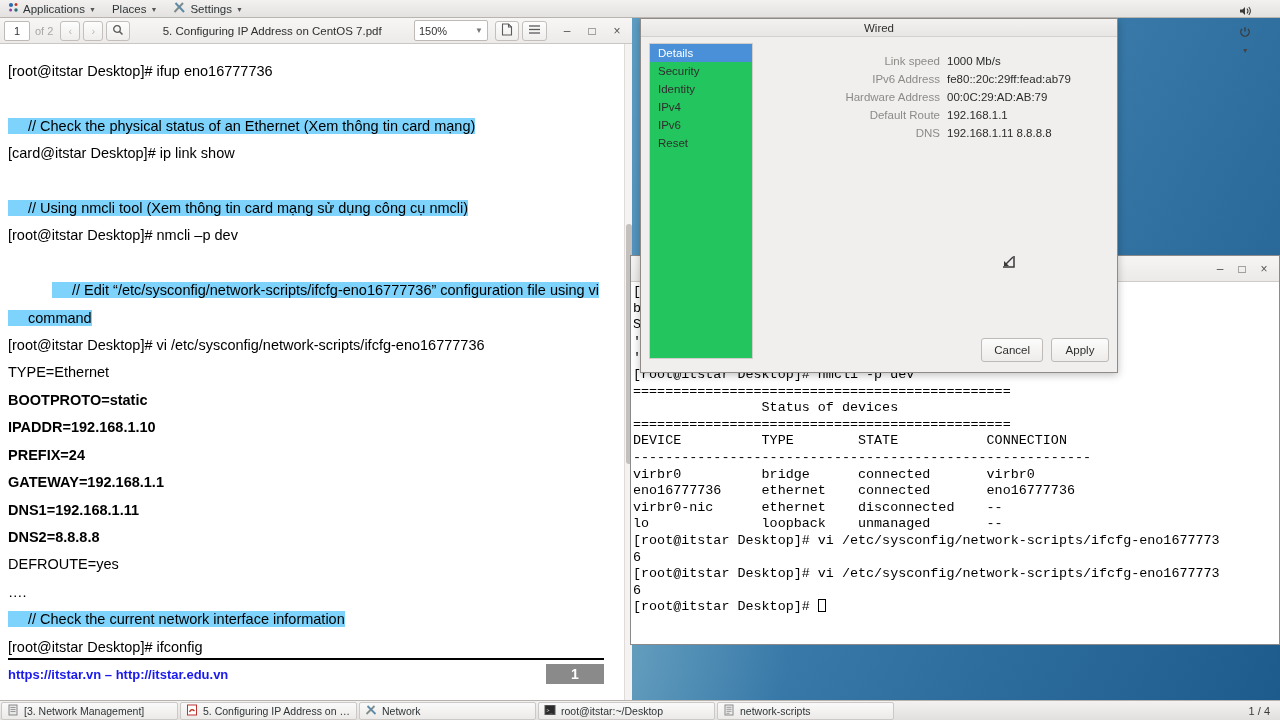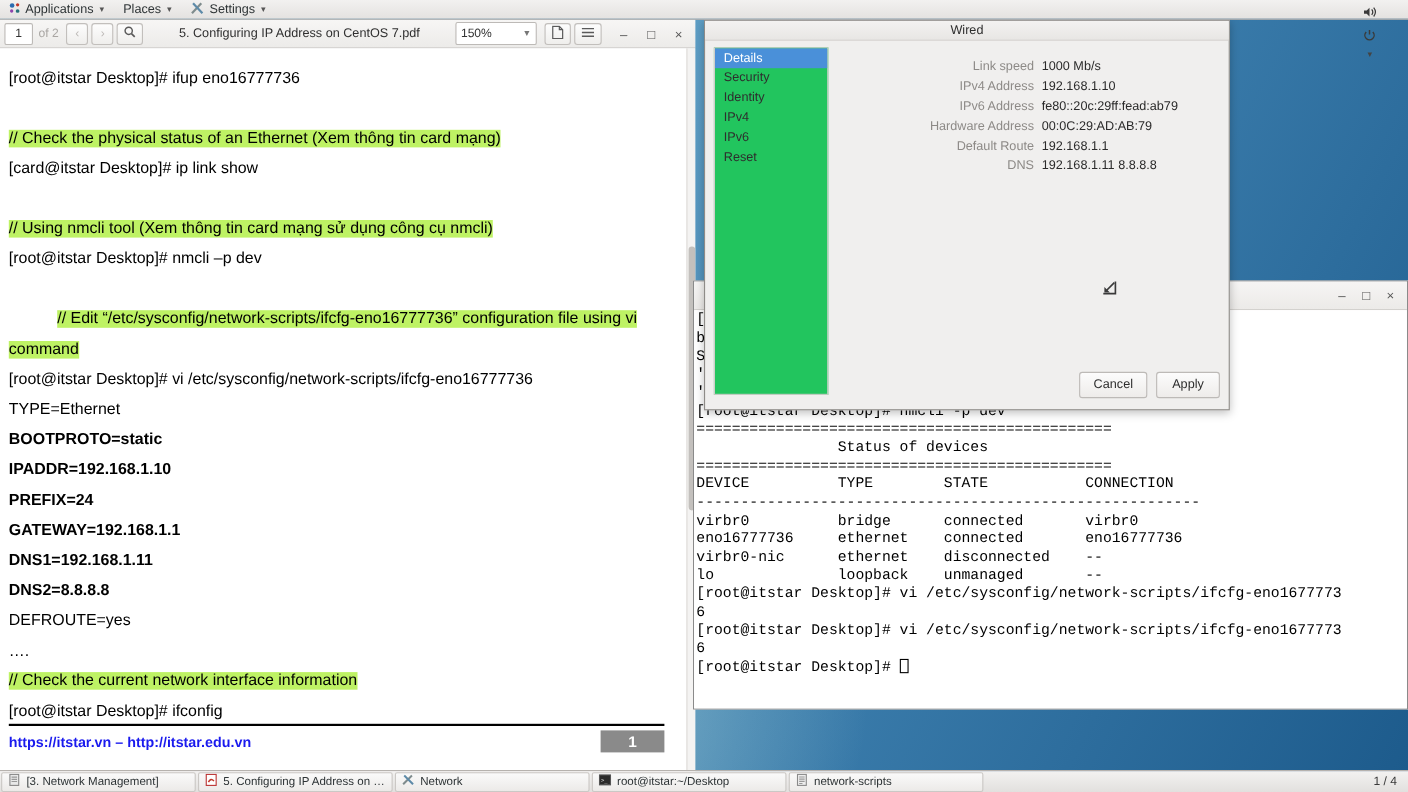--- a/index.html
+++ b/index.html
@@ -319,10 +319,6 @@
           <span class="dval">1000 Mb/s</span>
         </div>
         <div class="drow">
-          <span class="dkey">IPv4 Address</span>
-          <span class="dval">192.168.1.10</span>
-        </div>
-        <div class="drow">
           <span class="dkey">IPv6 Address</span>
           <span class="dval">fe80::20c:29ff:fead:ab79</span>
         </div>

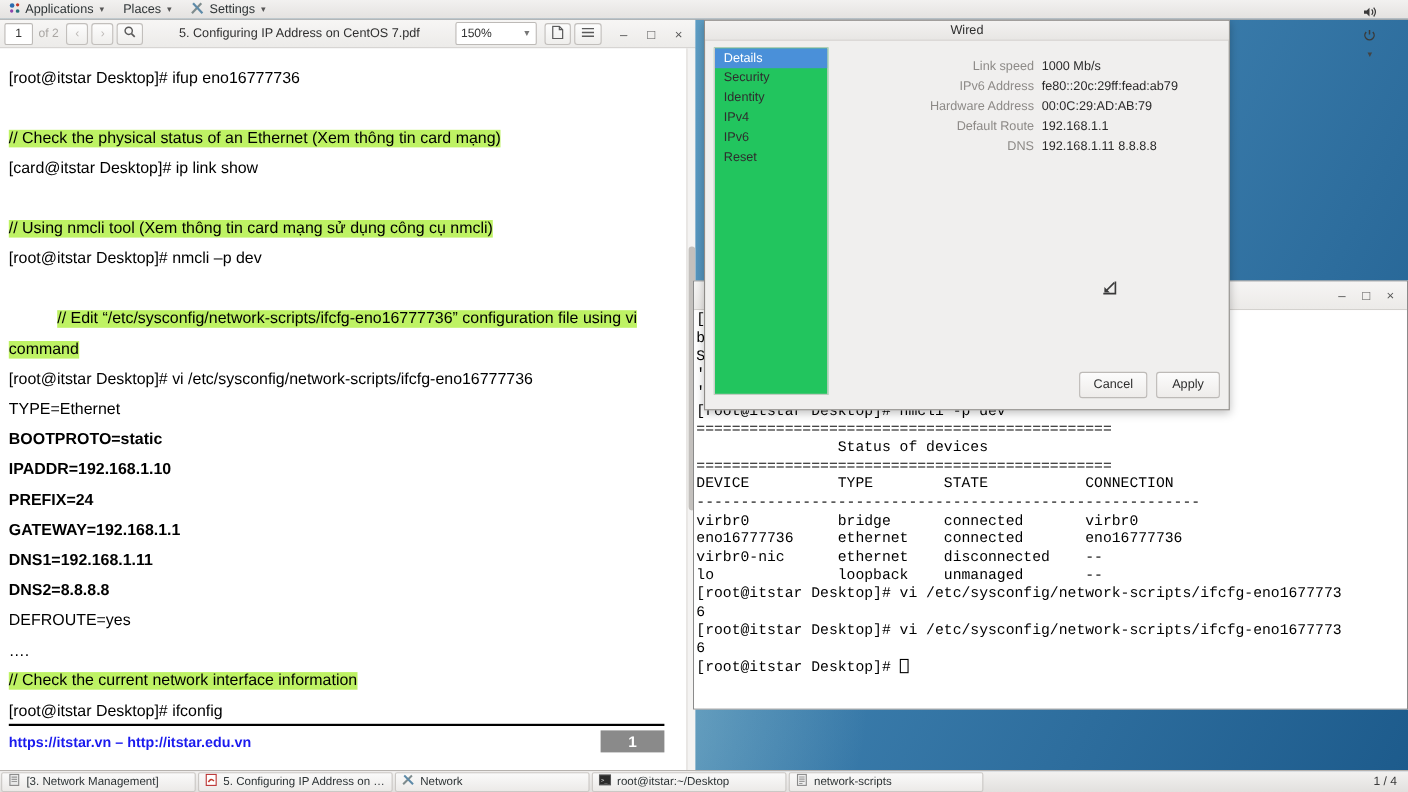--- a/index.html
+++ b/index.html
@@ -69,7 +69,7 @@
   }
   .doc-line { font-family:"Liberation Sans",sans-serif; color:#000; line-height:27.4px; white-space:pre; }
   .doc-line.sz { font-size:14.5px; }
-  .hl { background:#bef264; }
+  .hl { background:#7dd3fc;padding-left:20px; }
   .bold { font-weight:bold; font-size:14.8px; }
   .just { white-space:normal; text-align:justify;margin-left:44px; }
   #doc-footer {

